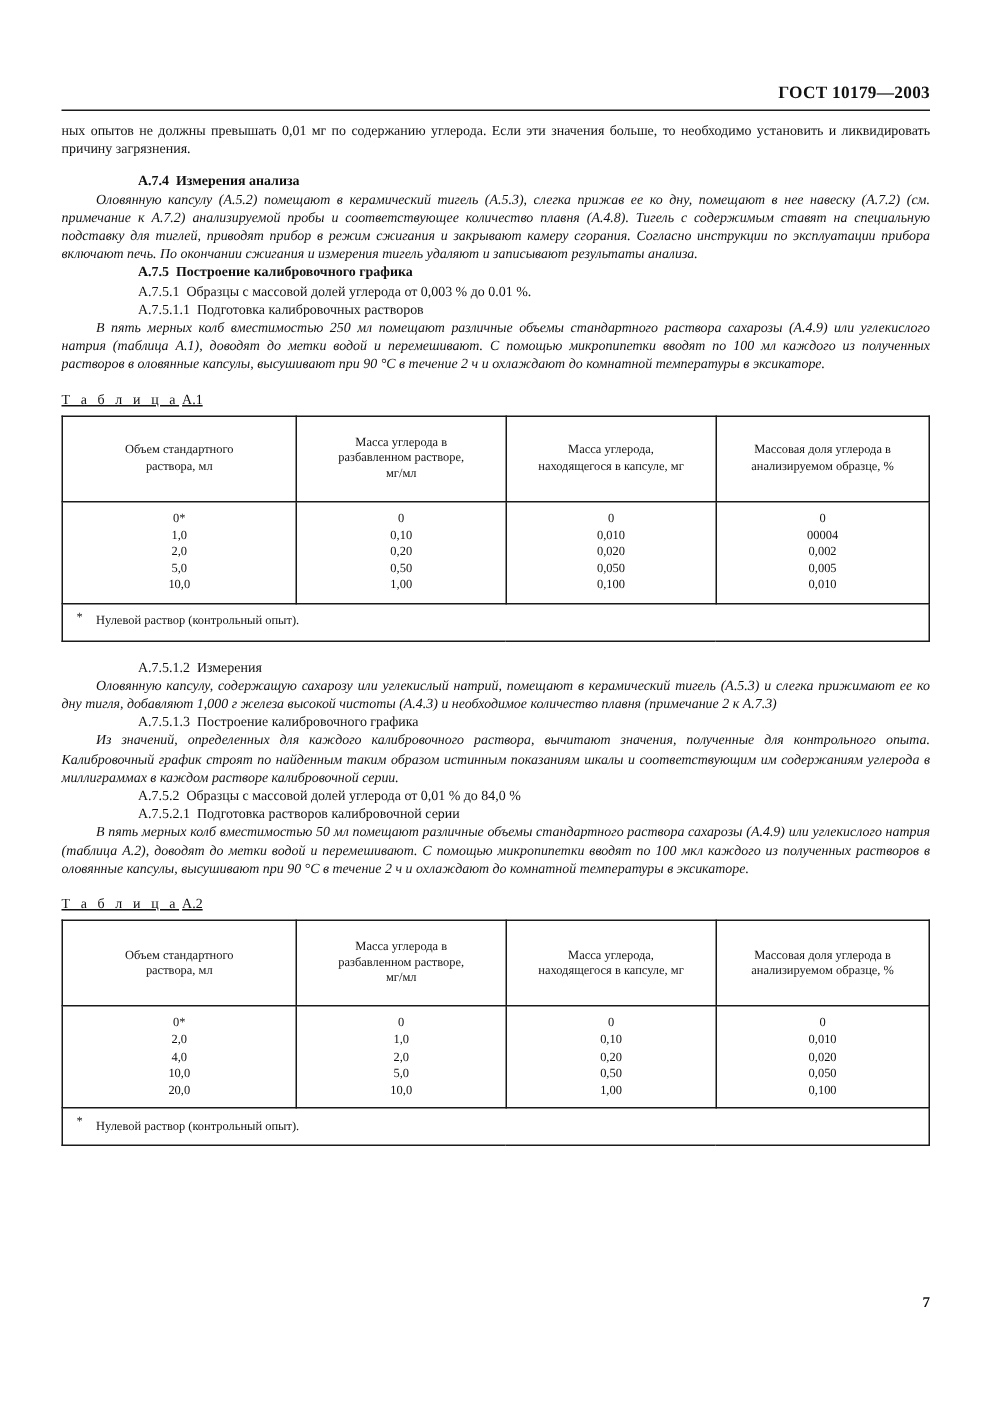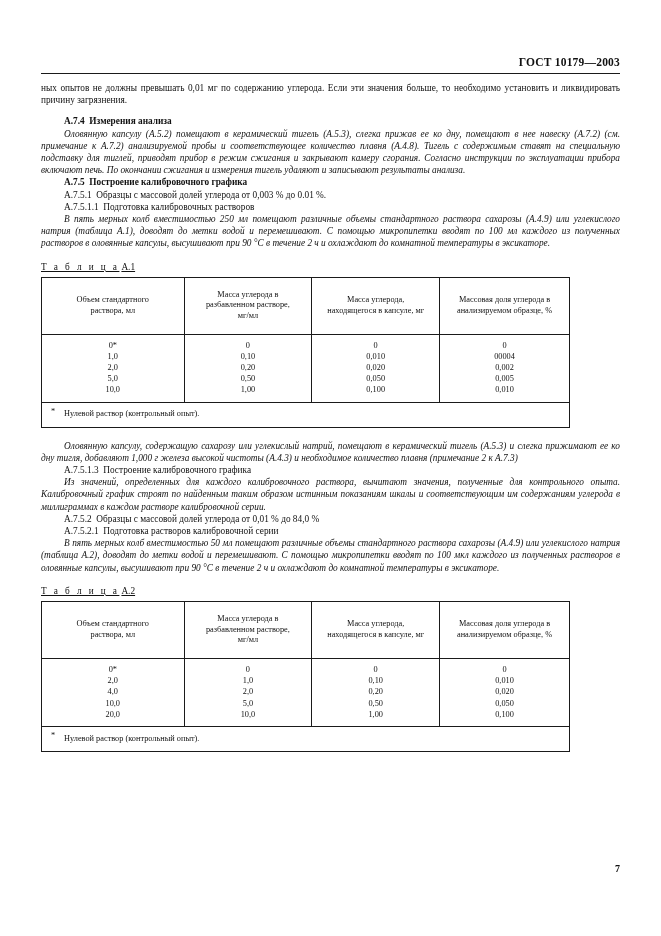--- a/index.html
+++ b/index.html
@@ -65,7 +65,7 @@
   .clause-bold {
     font-weight: bold;
   }
-  .num { white-space: nowrap; }
+  .num { white-space: nowrap; margin-left: 28px; }
   .sp-9 { height: 9px; }
   .sp-12 { height: 12px; }
 

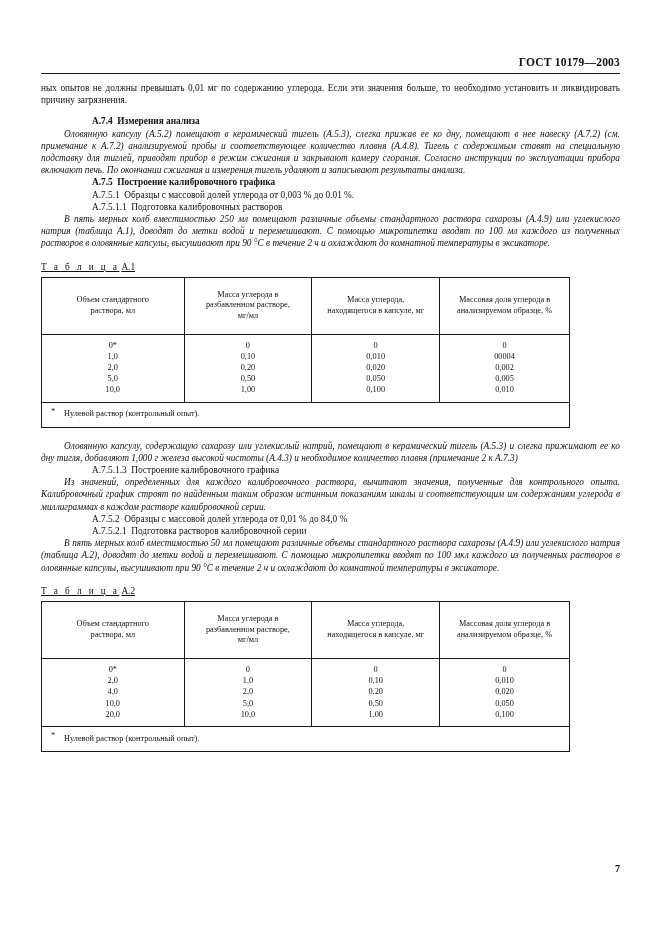--- a/index.html
+++ b/index.html
@@ -80,7 +80,7 @@
 
   table.gost {
     border-collapse: collapse;
-    width: 529px;
+    width: 579px;
     table-layout: fixed;
     font-size: 8.3px;
     line-height: 10.4px;

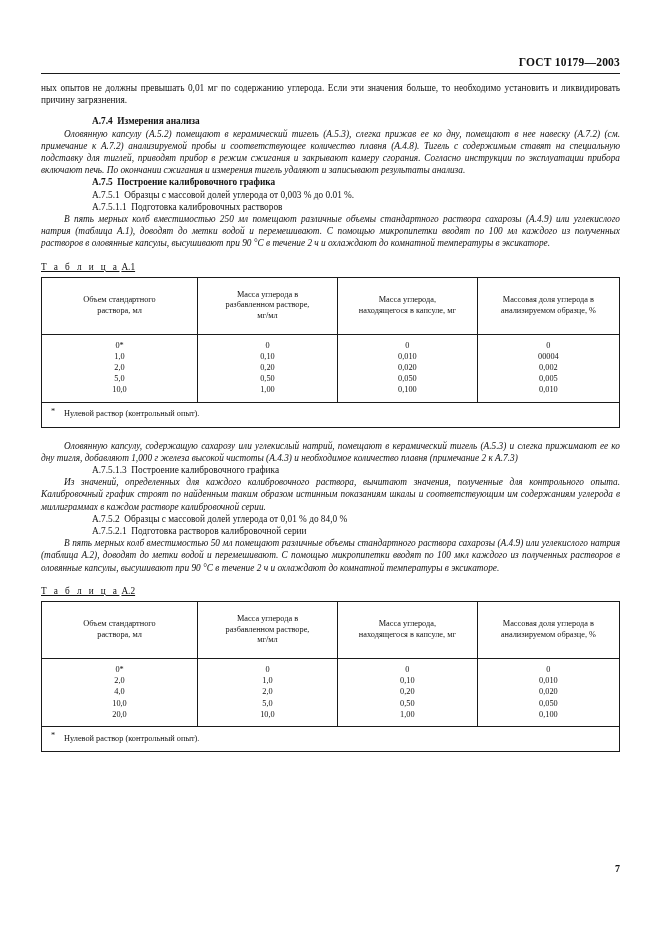--- a/index.html
+++ b/index.html
@@ -235,6 +235,10 @@
 
     <div class="sp-12"></div>
 
+    <div class="clause">
+      <span class="num">А.7.5.1.2</span>&nbsp;
+      <span>Измерения</span>
+    </div>
     <p class="indent">Оловянную капсулу, содержащую сахарозу или углекислый натрий, помещают в керамический тигель (А.5.3) и слегка прижимают ее ко дну тигля, добавляют 1,000 г железа высокой чистоты (А.4.3) и необходимое количество плавня (примечание 2 к А.7.3)</p>
 
     <div class="clause">

